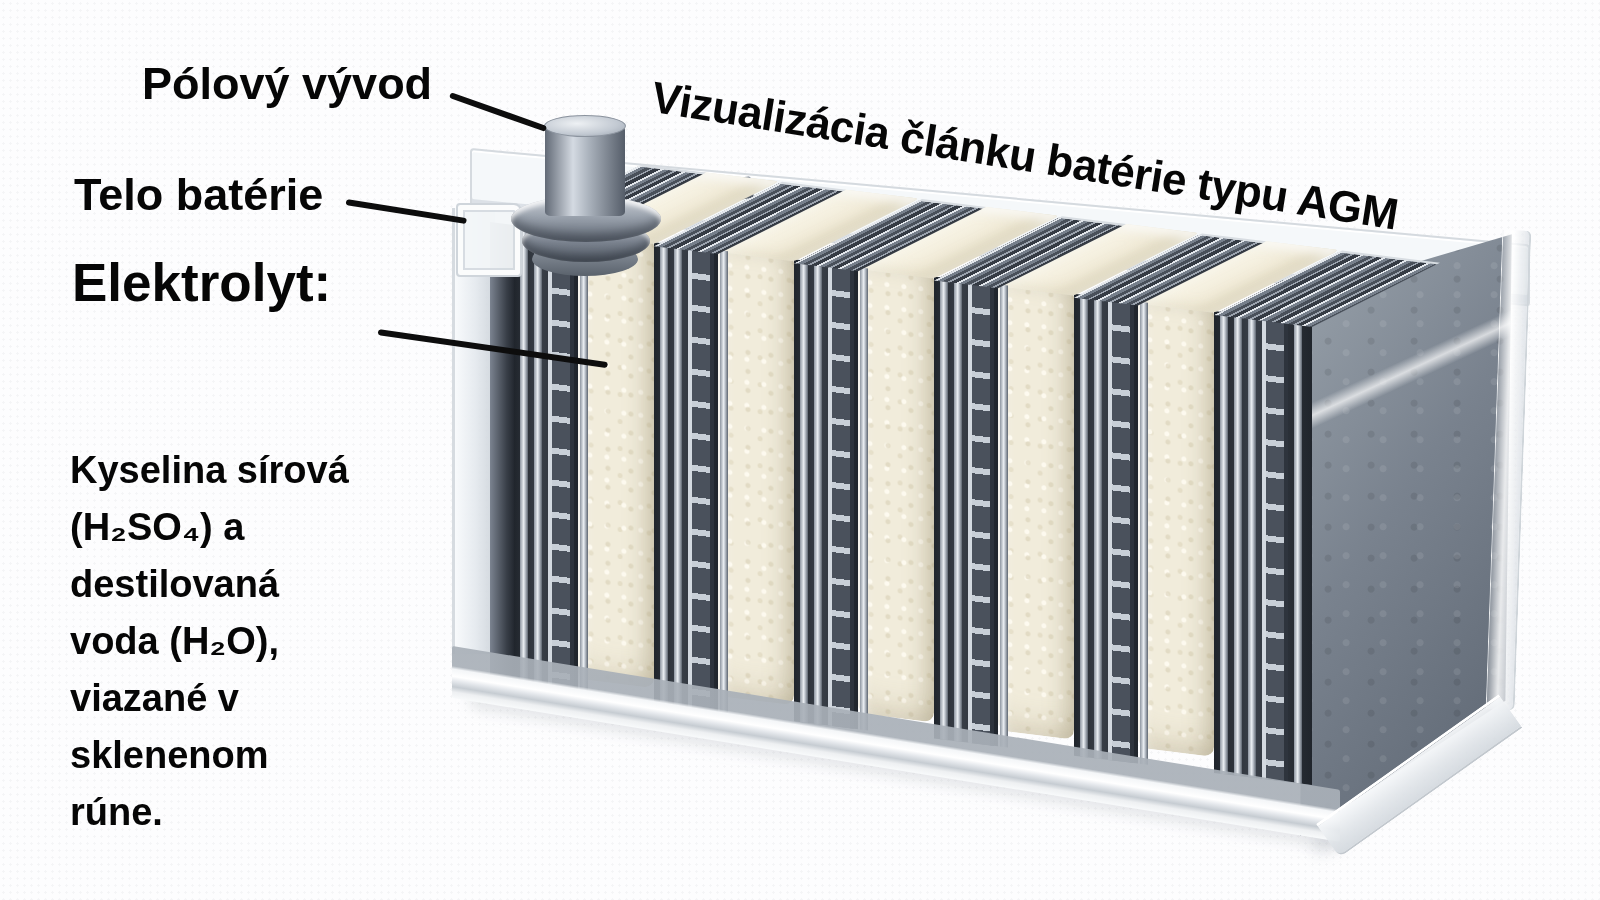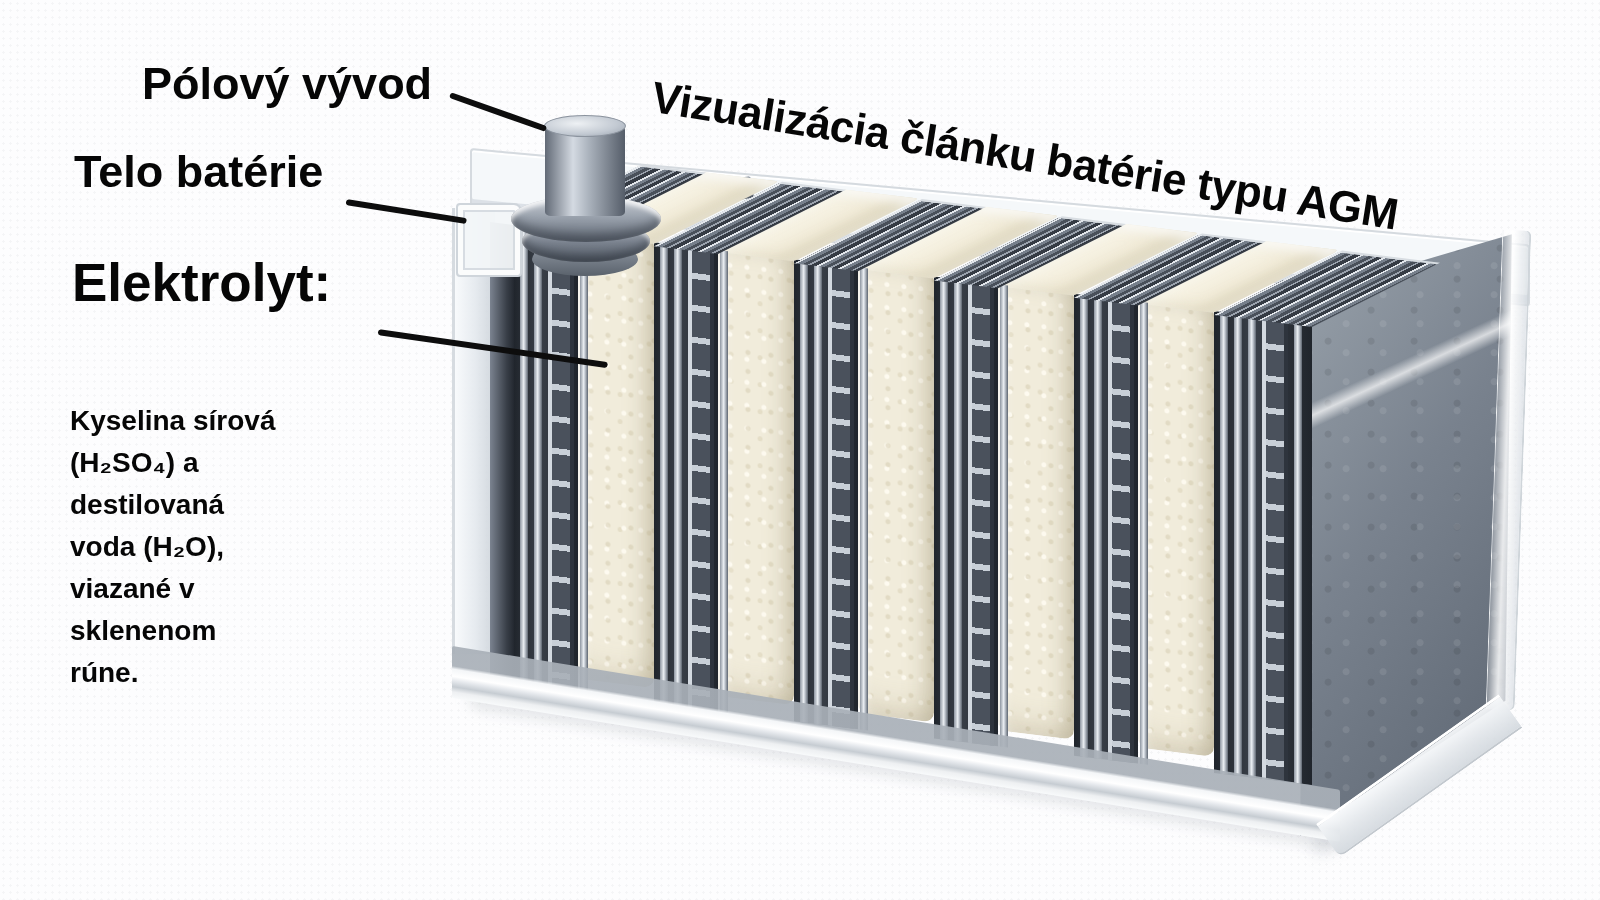--- a/index.html
+++ b/index.html
@@ -21,7 +21,7 @@
   }
   .lbl{font-weight:700;white-space:nowrap;z-index:65;}
   .lbl-terminal{left:142px;top:58px;font-size:45px;text-align:right;}
-  .lbl-body{left:74px;top:146px;font-size:45px;}
+  .lbl-body{left:74px;top:169px;font-size:45px;}
   .lbl-electrolyte{left:72px;top:252px;font-size:53px;}
   .desc{
     left:70px;top:400px;width:300px;font-size:28px;font-weight:700;

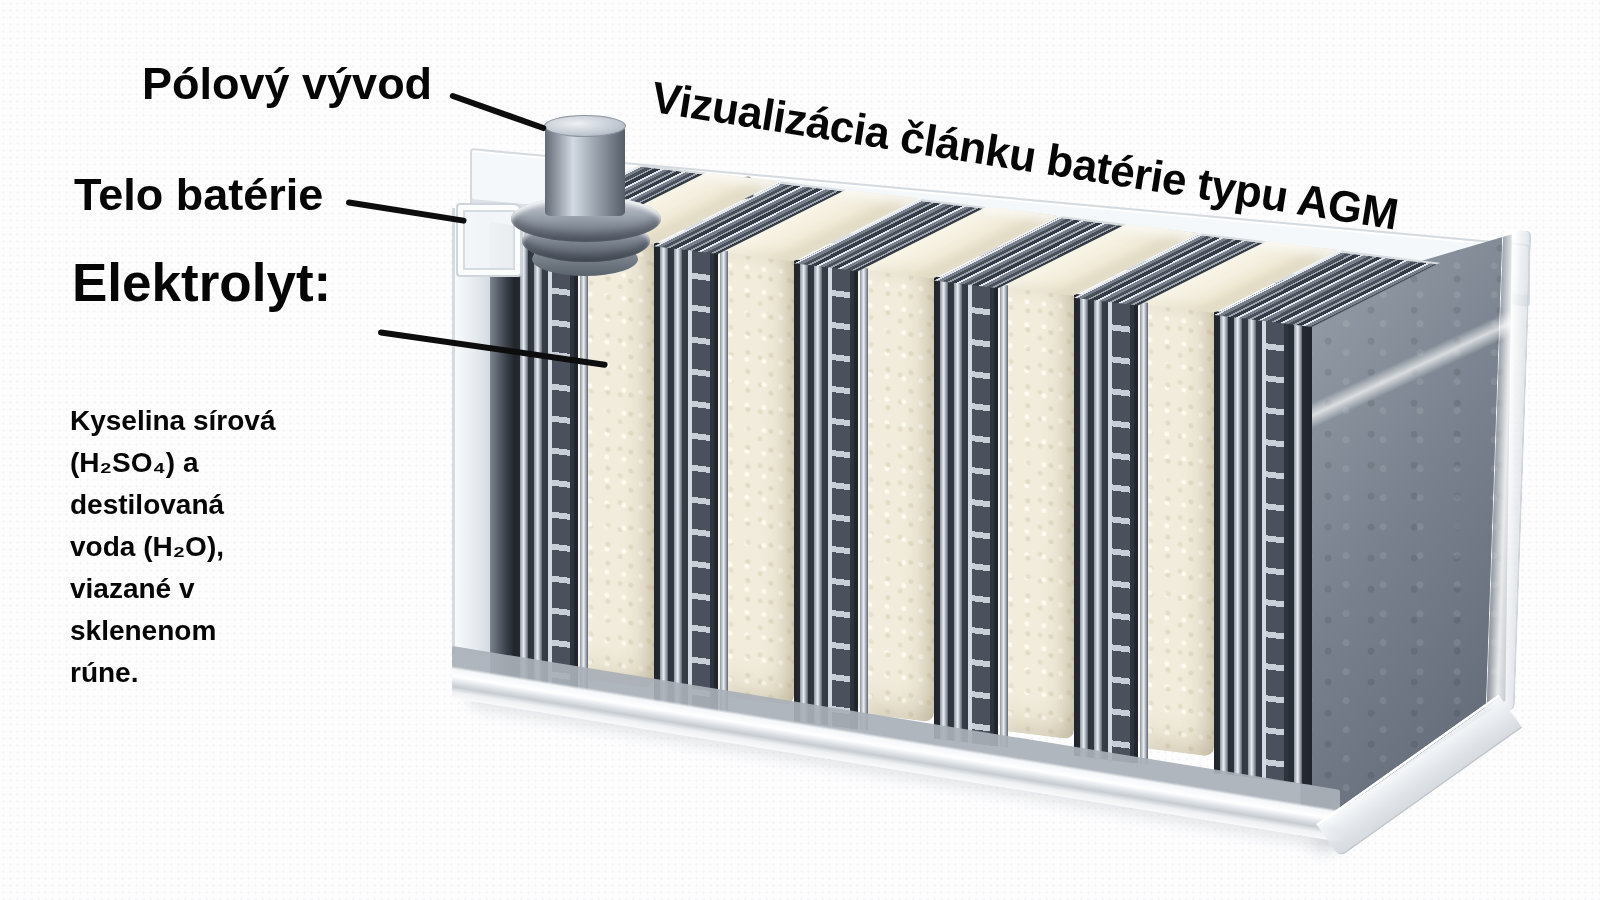--- a/index.html
+++ b/index.html
@@ -24,7 +24,7 @@
   .lbl-body{left:74px;top:169px;font-size:45px;}
   .lbl-electrolyte{left:72px;top:252px;font-size:53px;}
   .desc{
-    left:70px;top:400px;width:300px;font-size:28px;font-weight:700;
+    left:70px;top:442px;width:300px;font-size:38px;font-weight:700;
     line-height:1.5;white-space:pre-line;z-index:65;
   }
 

